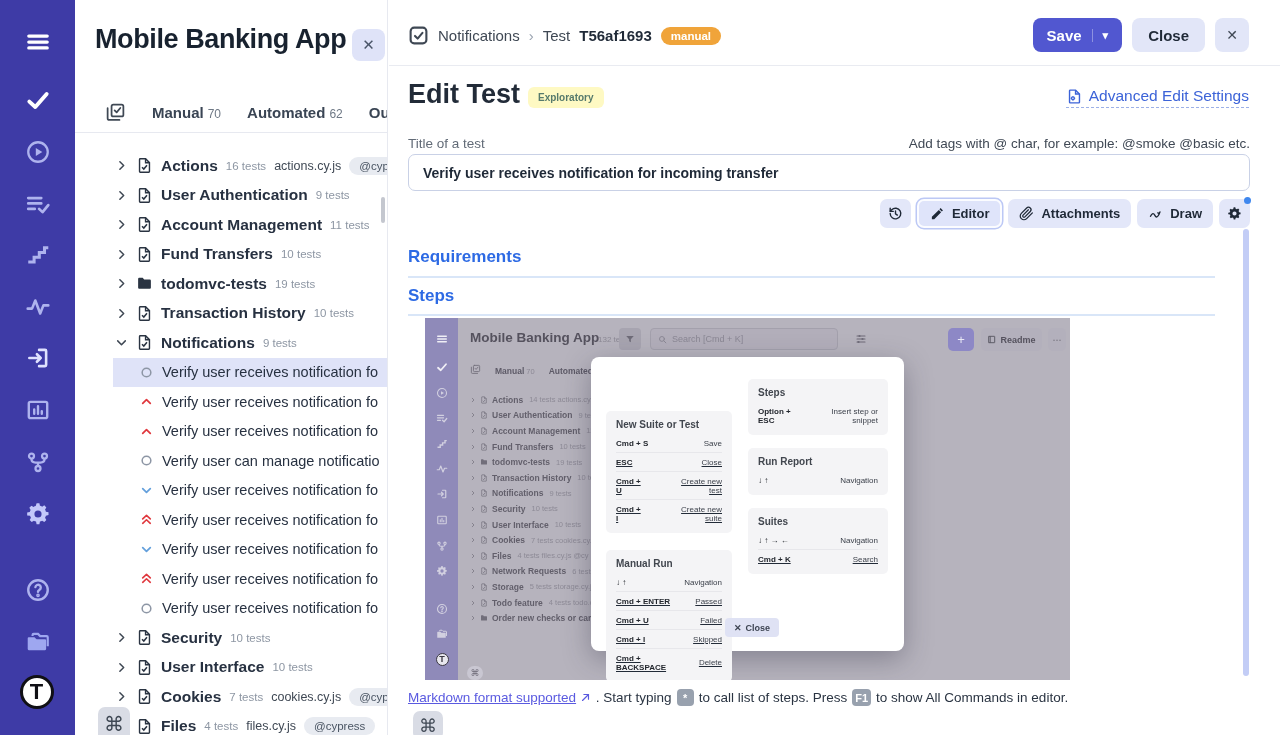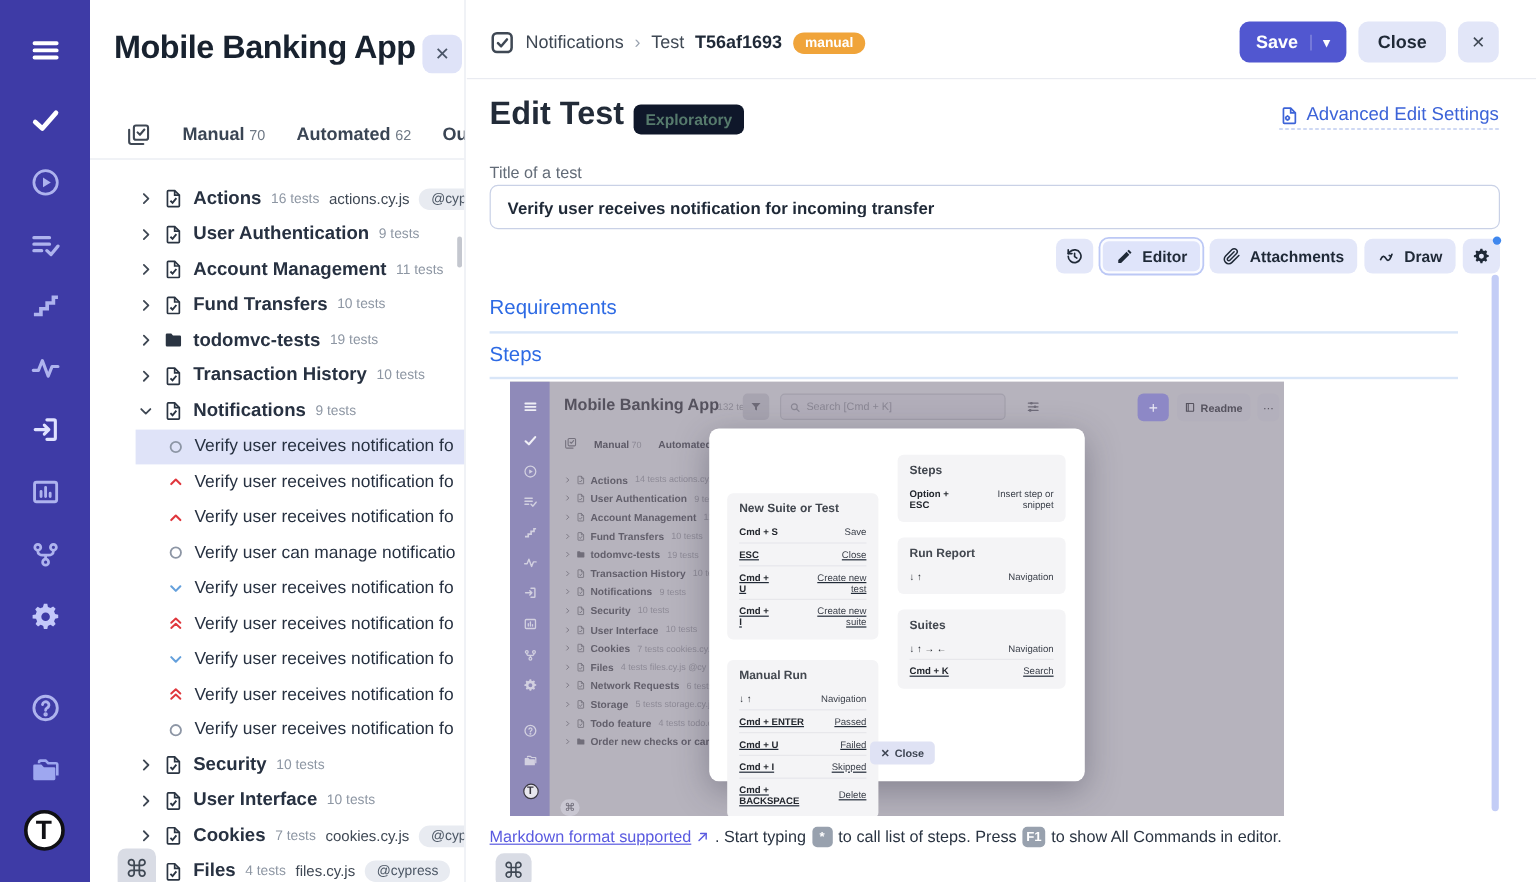--- a/index.html
+++ b/index.html
@@ -79,8 +79,8 @@
   .btn-x { width:34px; padding:0; color:#3f4854; font-weight:400; font-size:14px; }
 
   .page-title { position:absolute; left:19px; top:79px; font-size:27px; font-weight:800; color:#222b38; }
-  .badge-type { position:absolute; left:139px; top:87px; background:#0f172a; color:#567a6c;
-    font-size:13px; font-weight:700; padding:5px 10px; border-radius:6px; }
+  .badge-type { position:absolute; left:139px; top:87px; background:#fef9c3; color:#567a6c;
+    font-size:10px; font-weight:700; padding:5px 10px; border-radius:6px; }
   .adv-link { position:absolute; right:31px; top:87px; display:flex; align-items:center; gap:6px;
     color:#3c63d8; font-size:15.5px; cursor:pointer; border-bottom:1px dashed #9db1e8; padding-bottom:2px; }
   .adv-link .ic { width:17px; height:17px; }

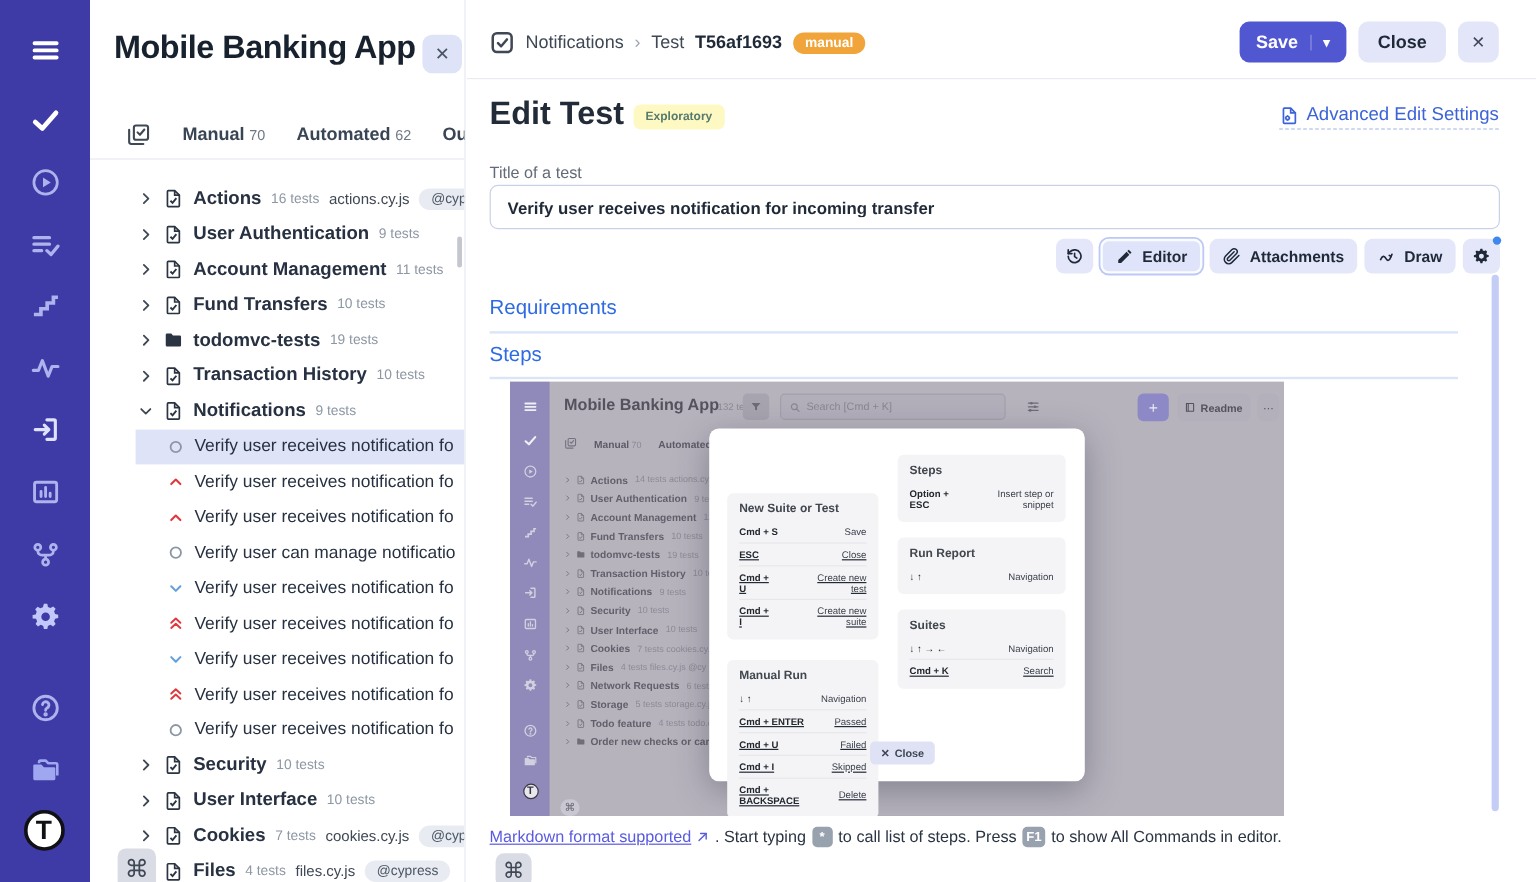--- a/index.html
+++ b/index.html
@@ -615,6 +615,7 @@
   </a>
 
   <div class="field-label">Title of a test</div>
+  <div class="tags-hint">Add tags with @ char, for example: @smoke @basic etc.</div>
   <input class="title-input" value="Verify user receives notification for incoming transfer" style="">
 
   <div class="toolbar">

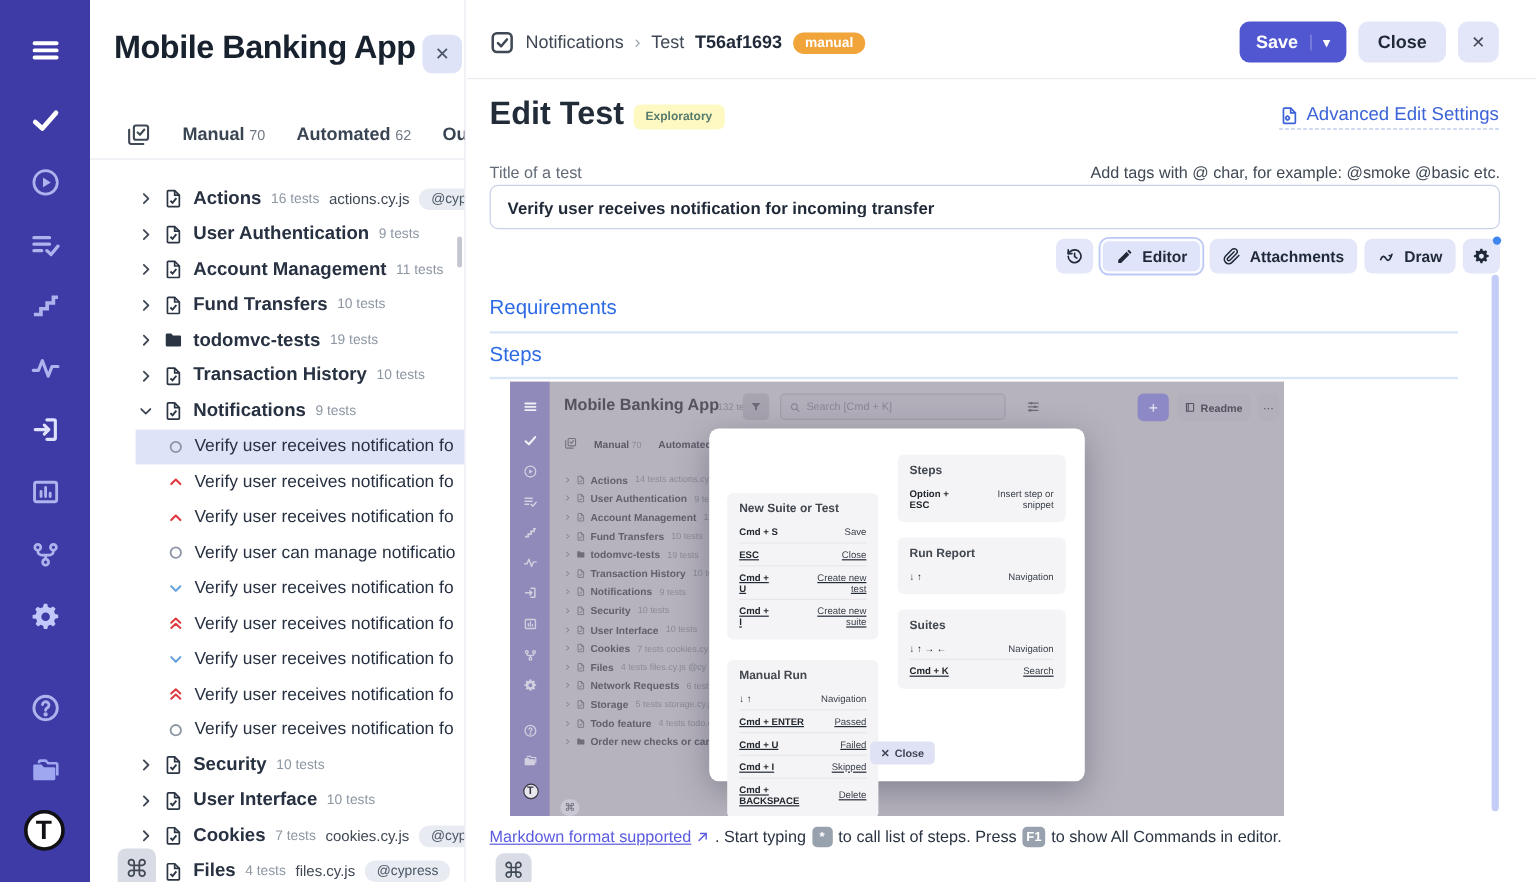--- a/index.html
+++ b/index.html
@@ -100,7 +100,7 @@
   .tbtn-active { background:#dfe4fa; border:2px solid #fbfcff; box-shadow:0 0 0 1.5px #bcc8f5; }
   .blue-dot { position:absolute; right:-1px; top:-2px; width:7px; height:7px; border-radius:50%; background:#3f87ee; }
 
-  .section-h { position:absolute; left:19px; font-size:17px; font-weight:400; color:#2d6ae4; }
+  .section-h { position:absolute; left:19px; font-size:17px; font-weight:700; color:#2d6ae4; }
   .section-line { position:absolute; left:19px; width:807px; height:2px; background:#d9e6f8; }
 
   

